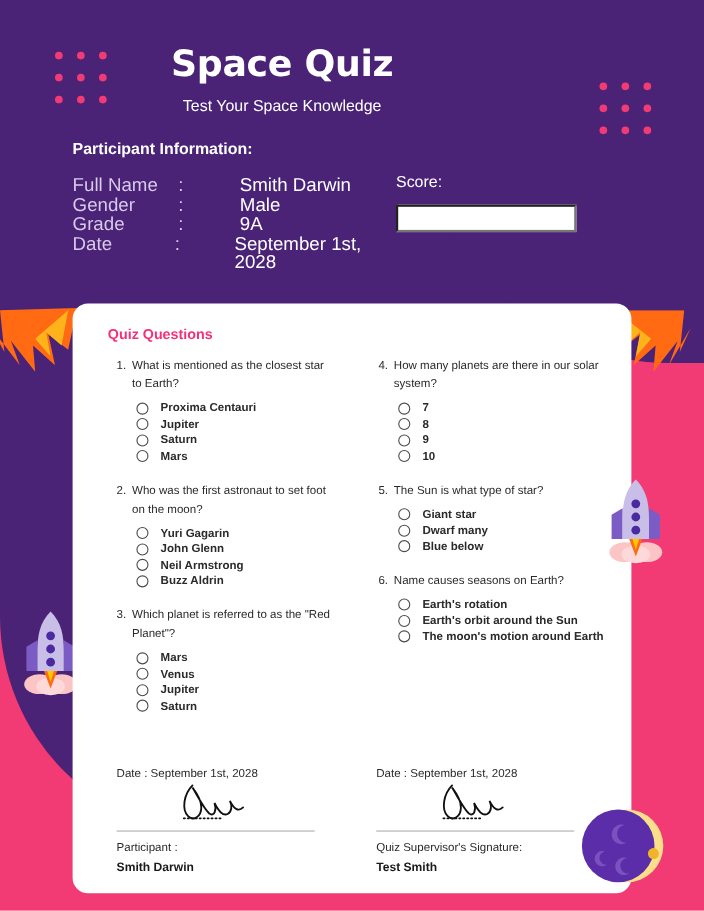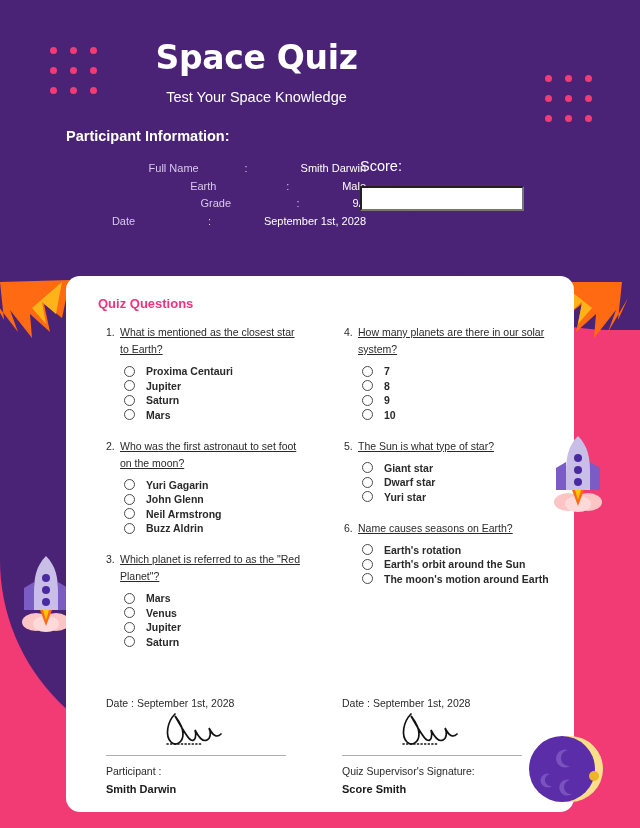--- a/index.html
+++ b/index.html
@@ -50,7 +50,7 @@
   
   .pinfo { position: absolute; z-index: 6; left: 66px; top: 128px; width: 300px; }
   .pinfo-title { font-size: 14.5px; font-weight: 700; color: #FFFFFF; margin-bottom: 16px; }
-  .pinfo-row { display: flex; font-size: 11px; color: #D9C9EA; line-height: 17.5px; justify-content: flex-end; }
+  .pinfo-row { display: flex; font-size: 17px; color: #D9C9EA; line-height: 17.5px; }
   .pinfo-label { width: 96px; }
   .pinfo-colon { width: 56px; }
   .pinfo-value { color: #FFFFFF; }

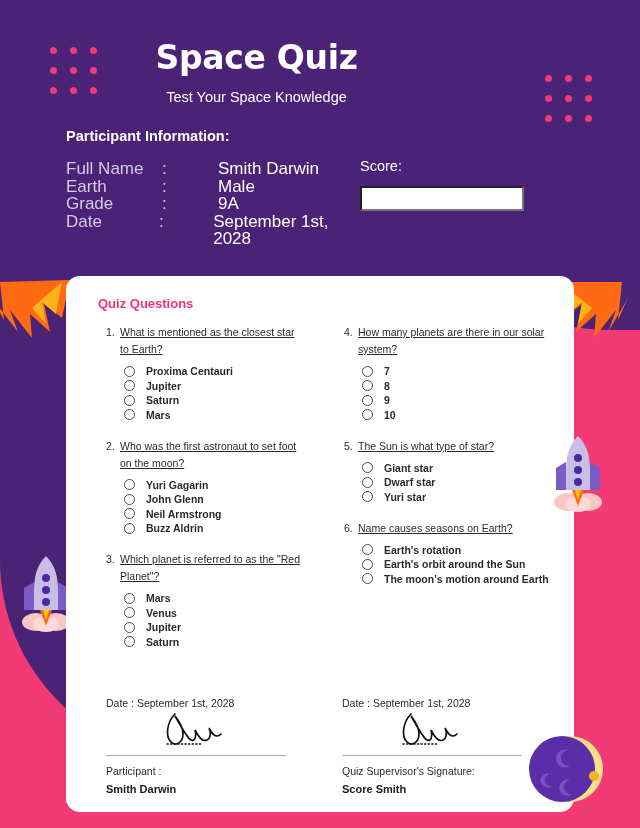--- a/index.html
+++ b/index.html
@@ -158,7 +158,7 @@
       <div class="pinfo-value">Smith Darwin</div>
     </div>
     <div class="pinfo-row">
-      <div class="pinfo-label">Earth</div>
+      <div class="pinfo-label">Gender</div>
       <div class="pinfo-colon">:</div>
       <div class="pinfo-value">Male</div>
     </div>

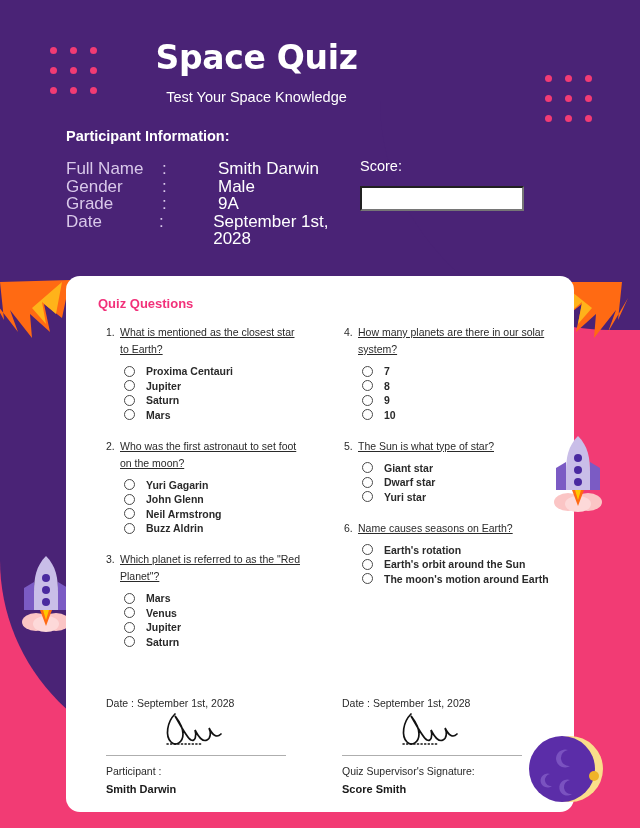--- a/index.html
+++ b/index.html
@@ -93,7 +93,7 @@
   .q { margin-bottom: 17px; }
   .q-head { display: flex; font-size: 10.5px; color: #2A2A2A; line-height: 17px; }
   .q-num { width: 14px; flex: none; }
-  .q-text { flex: 1; text-decoration: underline; }
+  .q-text { flex: 1; }
   .opts { margin-top: 7px; padding-left: 18px; }
   .opt { display: flex; align-items: center; margin-bottom: 2.5px; font-weight: bold; }
   .radio {

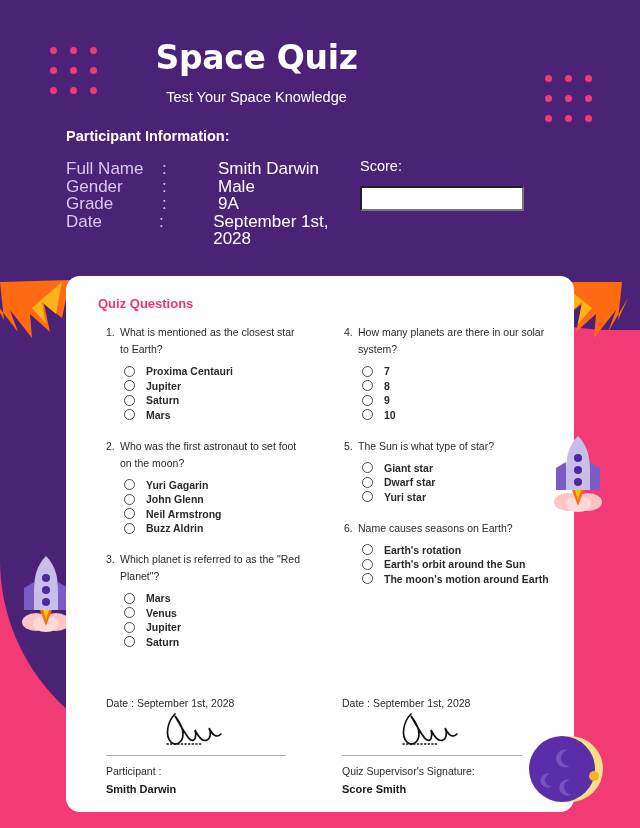--- a/index.html
+++ b/index.html
@@ -358,7 +358,7 @@
             </label>
             <label class="opt">
               <span class="radio"></span>
-              <span class="opt-label">Dwarf star</span>
+              <span class="opt-label">Dwarf many</span>
             </label>
             <label class="opt">
               <span class="radio"></span>

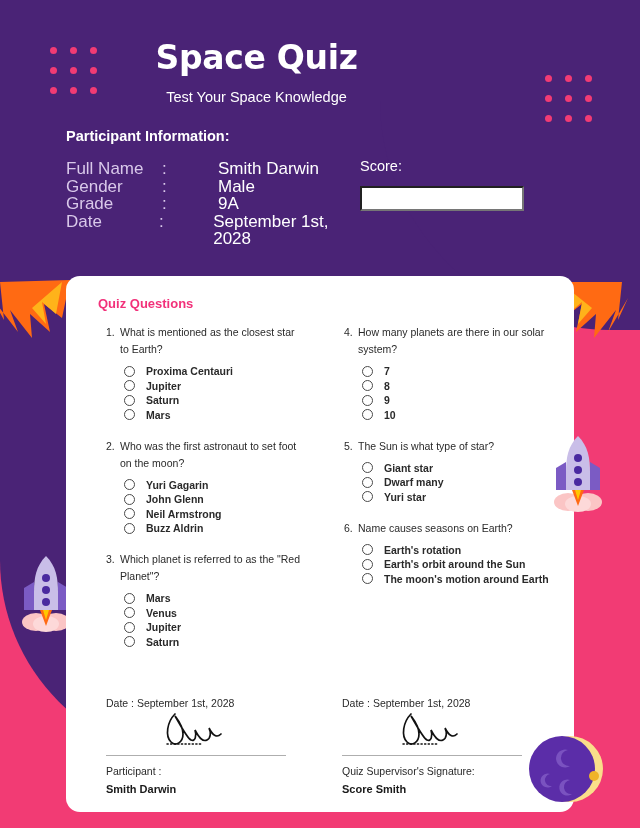--- a/index.html
+++ b/index.html
@@ -362,7 +362,7 @@
             </label>
             <label class="opt">
               <span class="radio"></span>
-              <span class="opt-label">Yuri star</span>
+              <span class="opt-label">Blue below</span>
             </label>
           </div>
         </div>

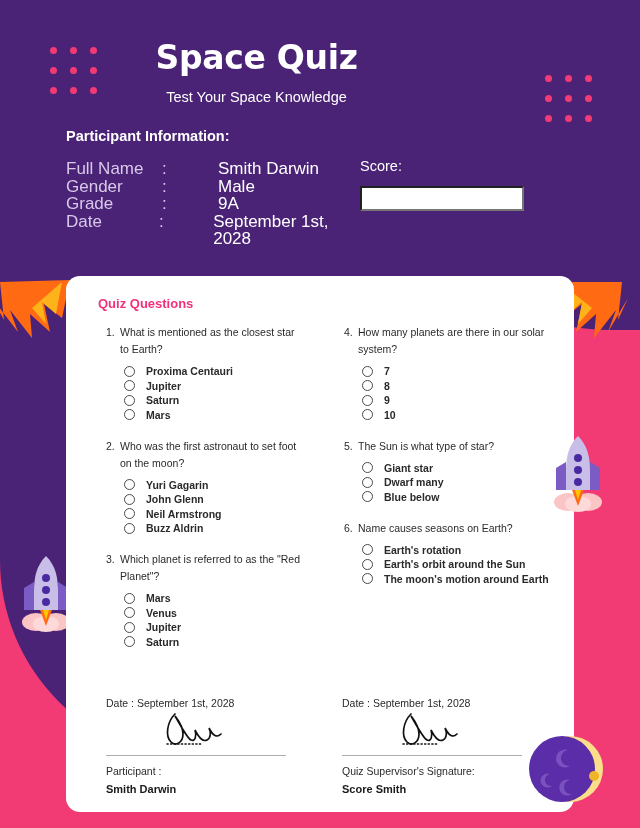--- a/index.html
+++ b/index.html
@@ -416,7 +416,7 @@
         </div>
         <div class="sig-line"></div>
         <div class="sig-role">Quiz Supervisor's Signature:</div>
-        <div class="sig-name">Score Smith</div>
+        <div class="sig-name">Test Smith</div>
       </div>
 
     </div>

